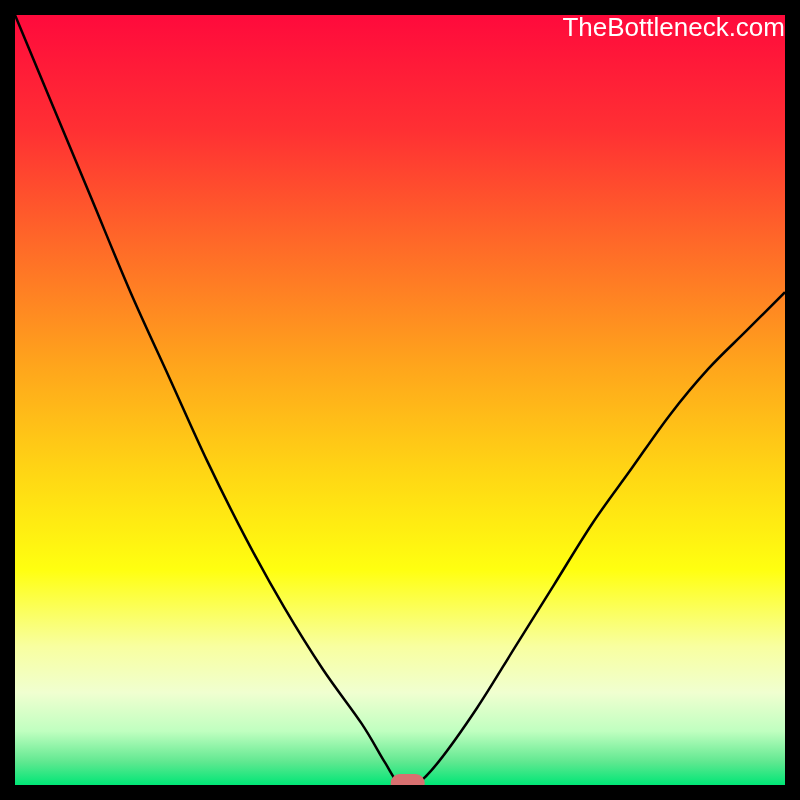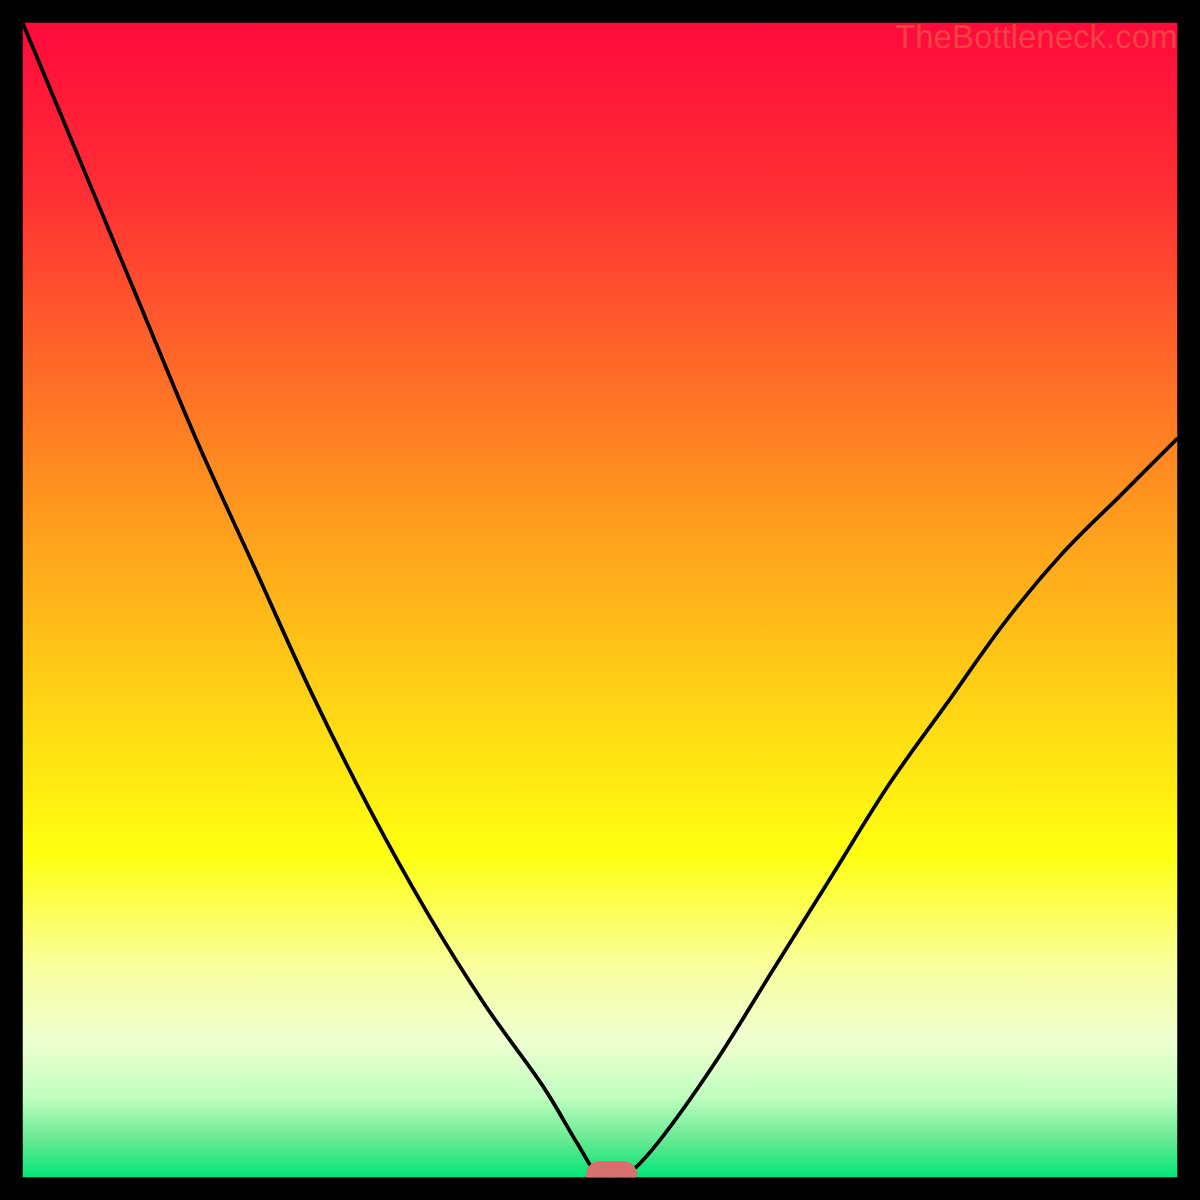--- a/index.html
+++ b/index.html
@@ -27,8 +27,8 @@
     top: 12px;
     right: 15px;
     font-family: Arial, sans-serif;
-    font-size: 22px;
-    color: #ef4444;
+    font-size: 26px;
+    color: #ffffff;
     font-weight: 500;
     z-index: 10;
   }

